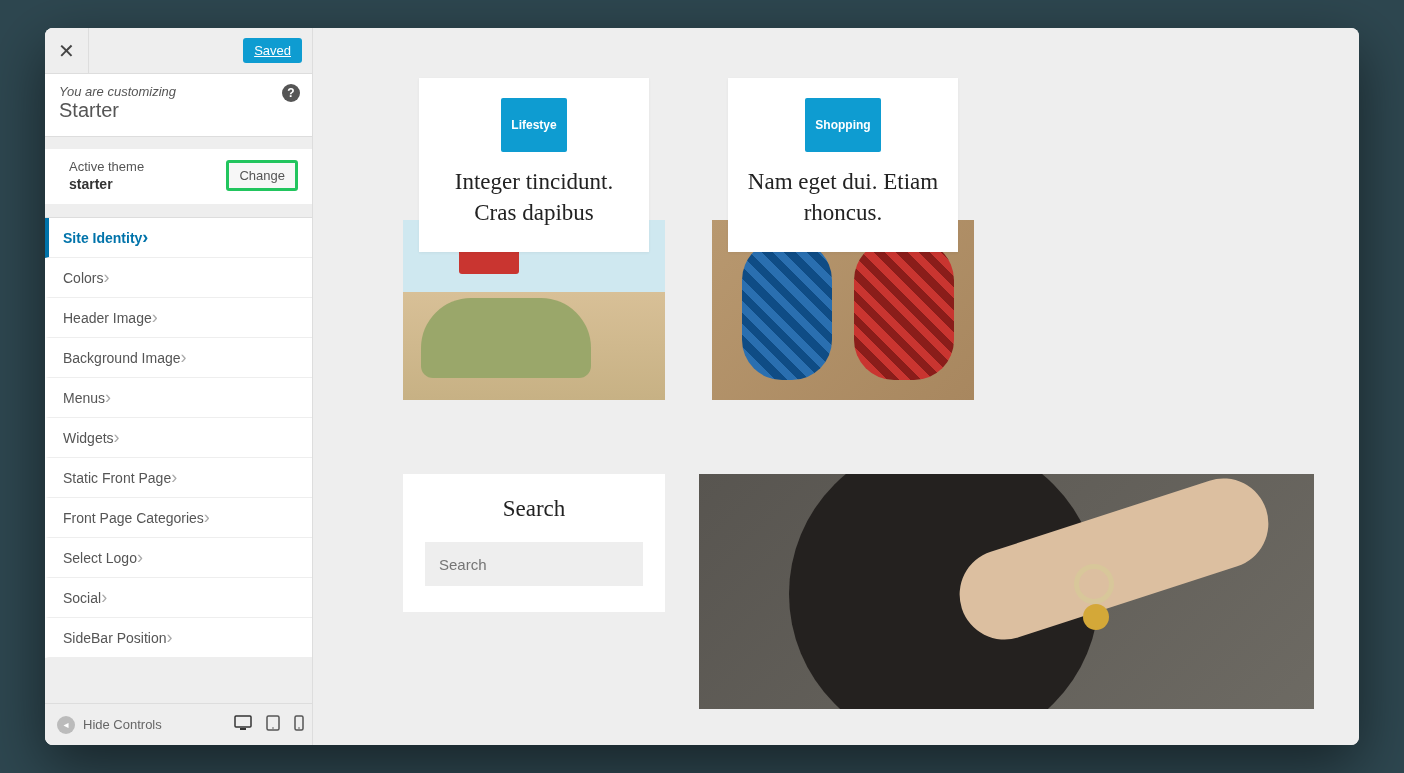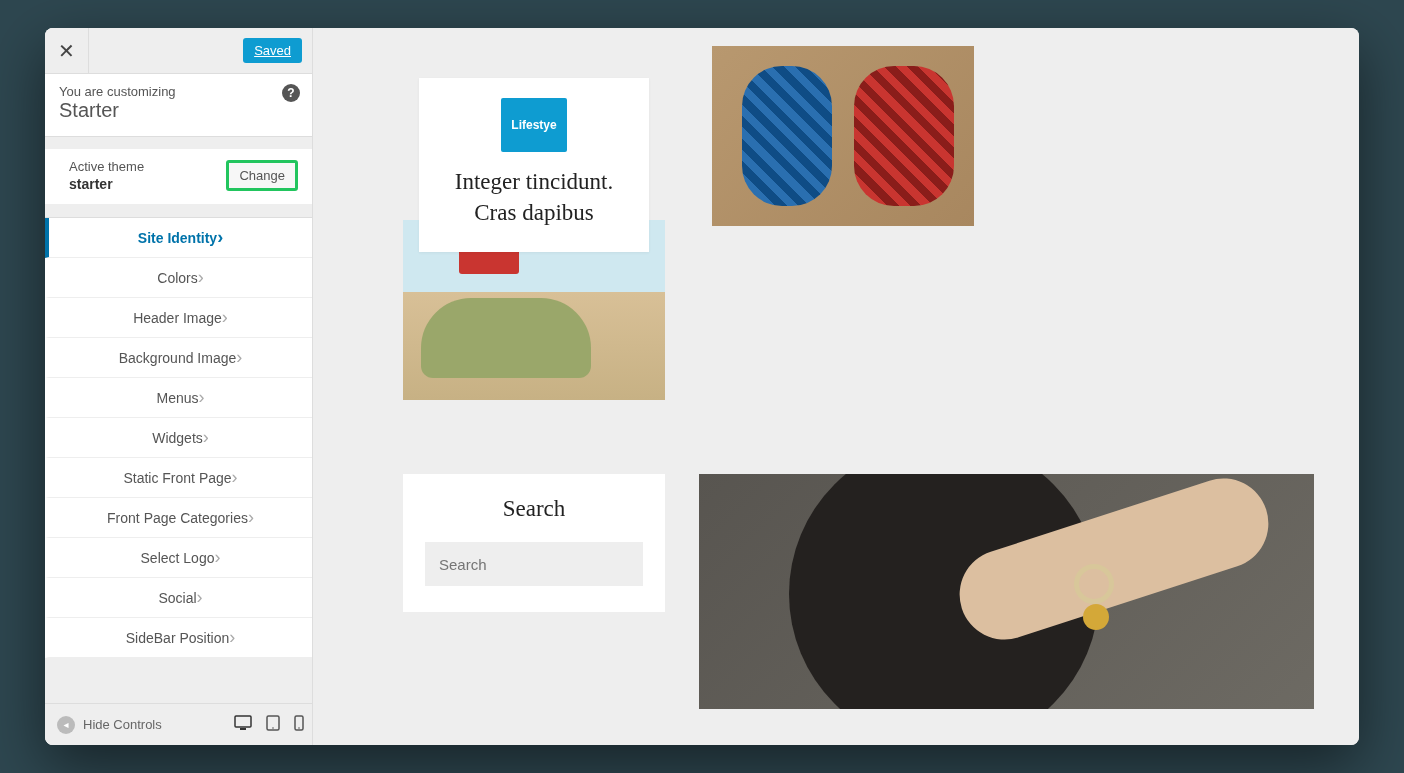--- a/index.html
+++ b/index.html
@@ -68,6 +68,7 @@
 .customizing-small {
   font-size: 13px;
   color: #555;
+  font-style: italic;
 }
 .customizing-title {
   font-size: 20px;

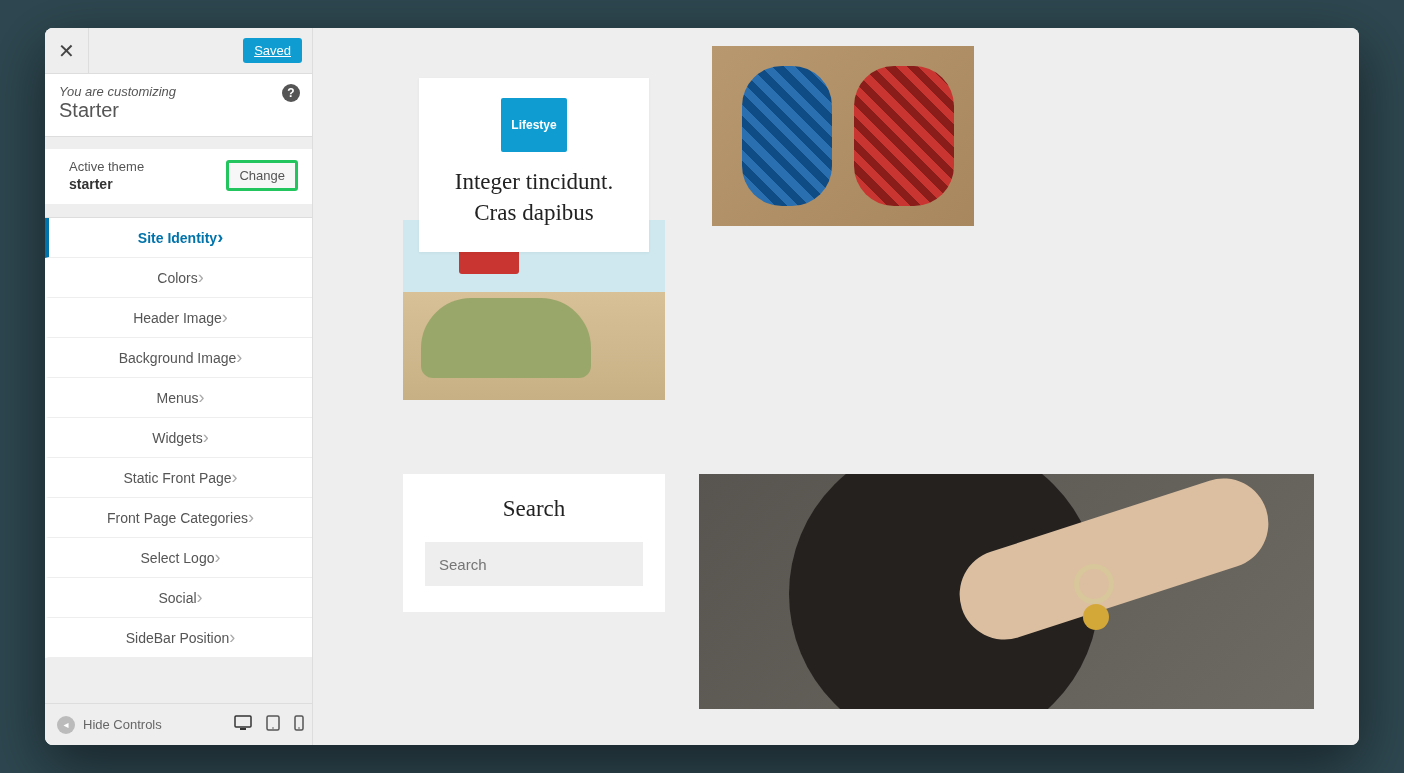--- a/index.html
+++ b/index.html
@@ -383,6 +383,10 @@
         <div class="card-img img1"></div>
       </div>
       <div class="card">
+        <div class="card-box">
+          <div class="badge">Shopping</div>
+          <div class="card-title">Nam eget dui. Etiam rhoncus.</div>
+        </div>
         <div class="card-img img2"></div>
       </div>
     </div>

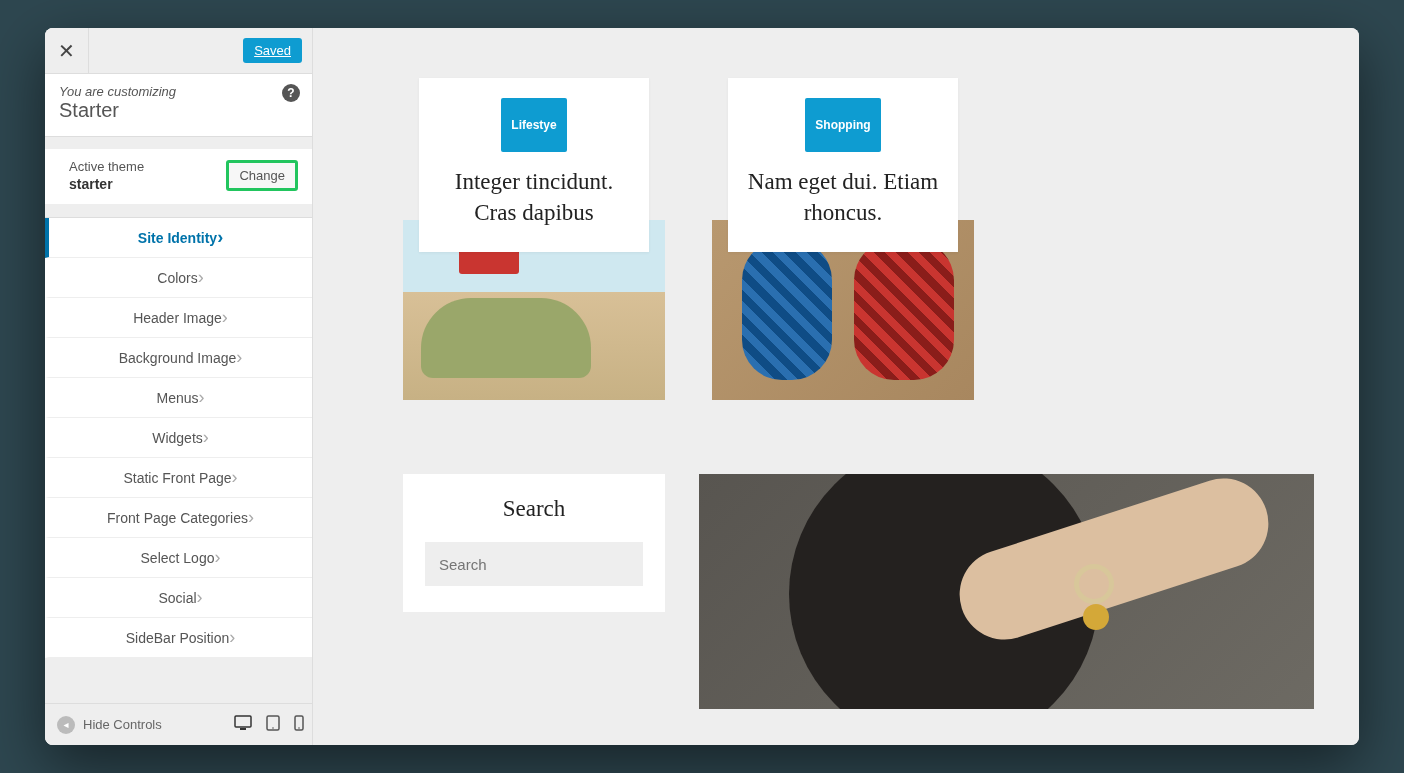--- a/index.html
+++ b/index.html
@@ -123,7 +123,7 @@
   padding: 0 14px 0 14px;
   display: flex;
   align-items: center;
-  justify-content: center;
+  justify-content: flex-start;
   font-size: 14px;
   color: #555;
   cursor: pointer;

